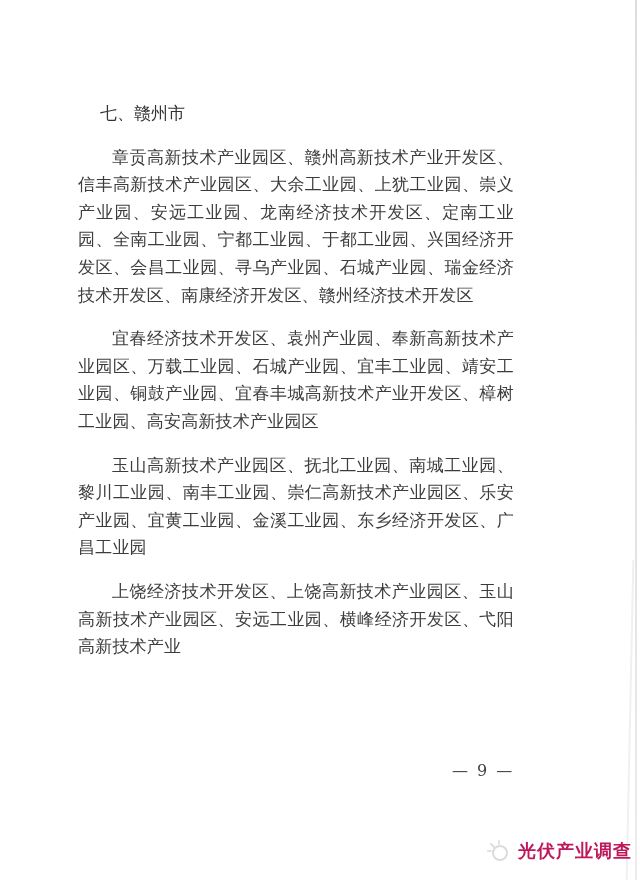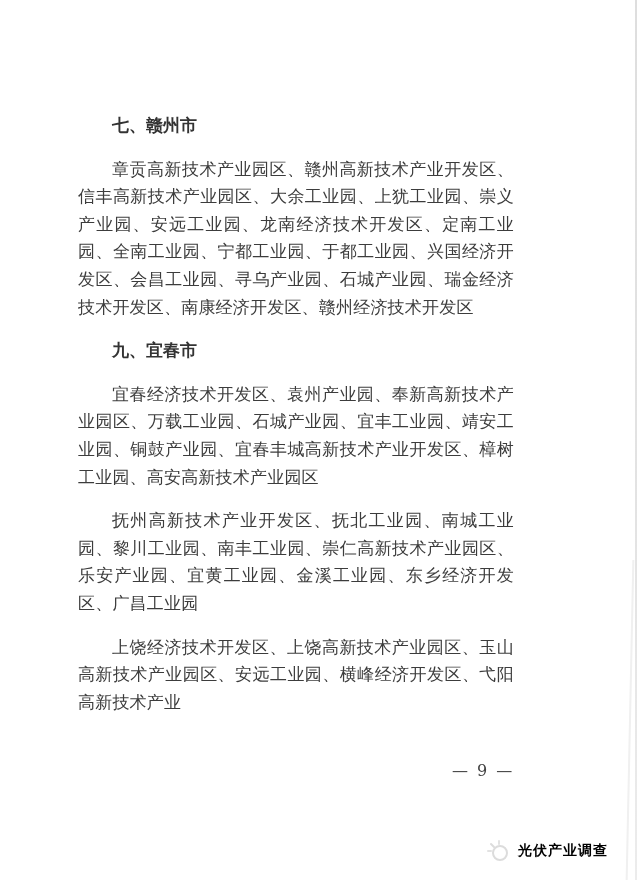--- a/index.html
+++ b/index.html
@@ -46,10 +46,10 @@
     text-align: justify;
   }
   .sec-heading {
-    margin: 16px;
+    margin: 4px;
     padding: 0;
     font-size: 17px;
-    font-weight: 700;
+    font-weight: 400;
     color: #333333;
     text-indent: 2em;
     line-height: 27.6px;

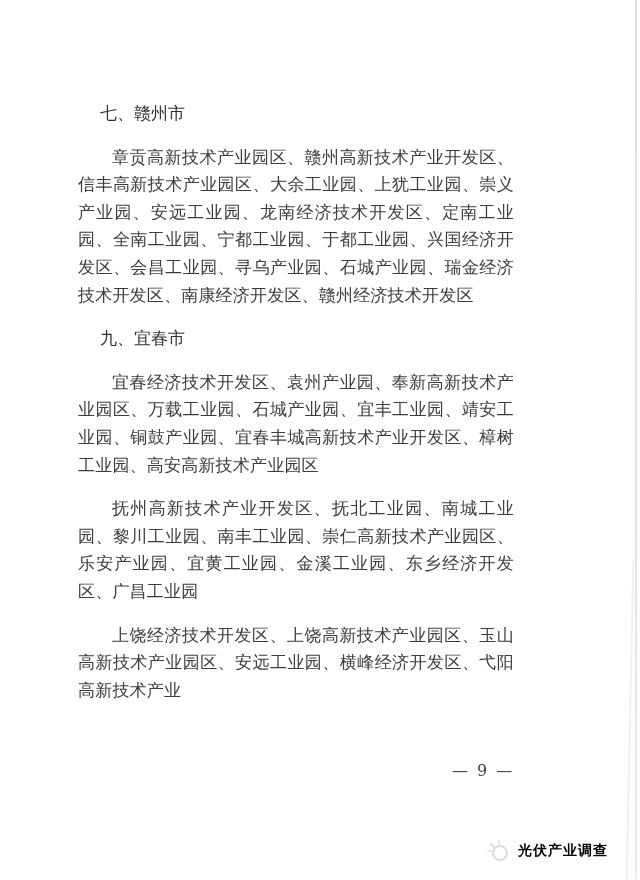--- a/index.html
+++ b/index.html
@@ -109,7 +109,6 @@
   </section>
 
   <section class="doc-section">
-    <h2 class="sec-heading">九、宜春市</h2>
     <p class="sec-body">宜春经济技术开发区、袁州产业园、奉新高新技术产业园区、万载工业园、石城产业园、宜丰工业园、靖安工业园、铜鼓产业园、宜春丰城高新技术产业开发区、樟树工业园、高安高新技术产业园区</p>
   </section>
 

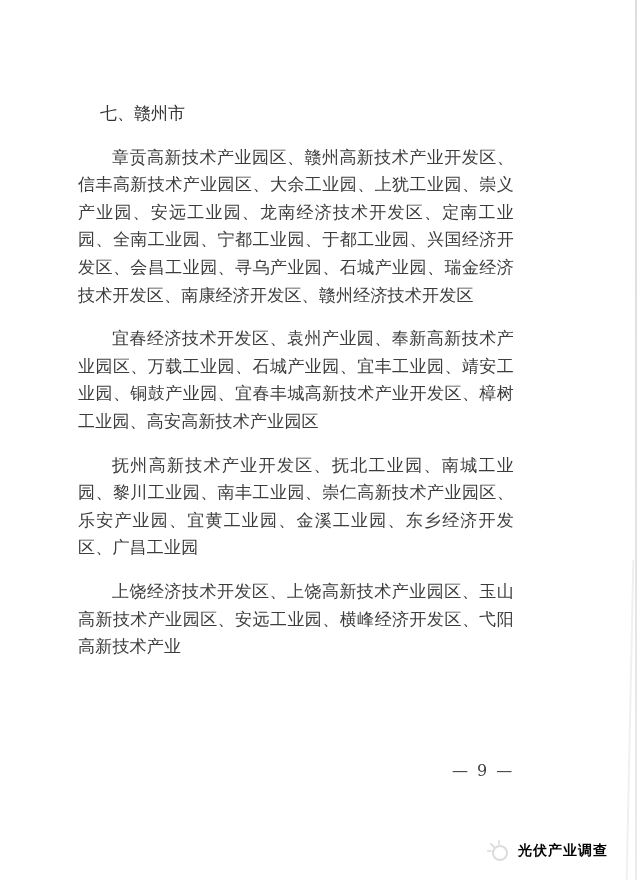--- a/index.html
+++ b/index.html
@@ -113,7 +113,7 @@
   </section>
 
   <section class="doc-section">
-    <p class="sec-body">抚州高新技术产业开发区、抚北工业园、南城工业园、黎川工业园、南丰工业园、崇仁高新技术产业园区、乐安产业园、宜黄工业园、金溪工业园、东乡经济开发区、广昌工业园</p>
+    <p class="sec-body">玉山高新技术产业园区、抚北工业园、南城工业园、黎川工业园、南丰工业园、崇仁高新技术产业园区、乐安产业园、宜黄工业园、金溪工业园、东乡经济开发区、广昌工业园</p>
   </section>
 
   <section class="doc-section">

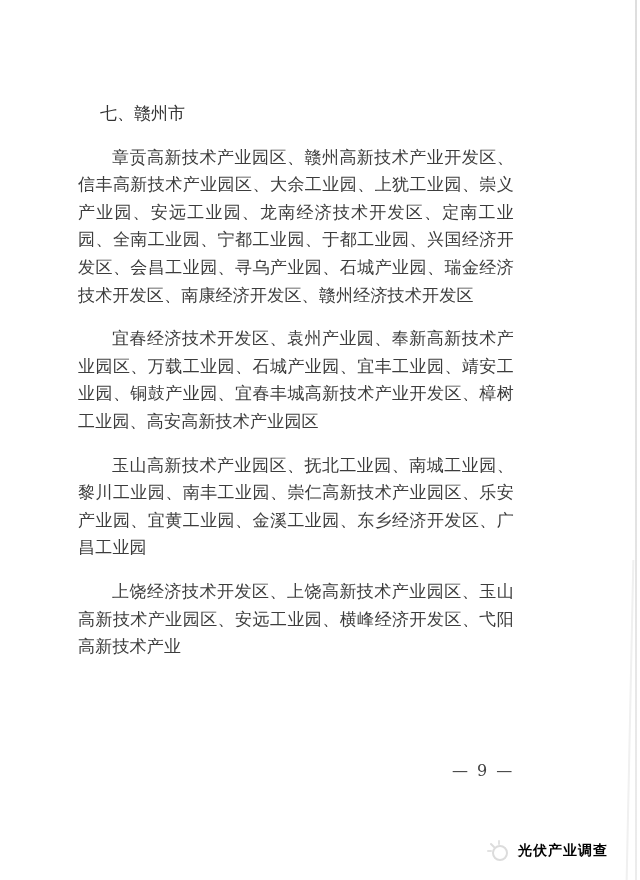--- a/index.html
+++ b/index.html
@@ -83,9 +83,9 @@
     display: inline-block;
   }
   .wm-text {
-    font-size: 14px;
+    font-size: 18px;
     font-weight: 700;
-    color: #000000;
+    color: #be185d;
     letter-spacing: 1px;
     white-space: nowrap;
     font-family: "DejaVu Sans", "Liberation Sans", sans-serif;

